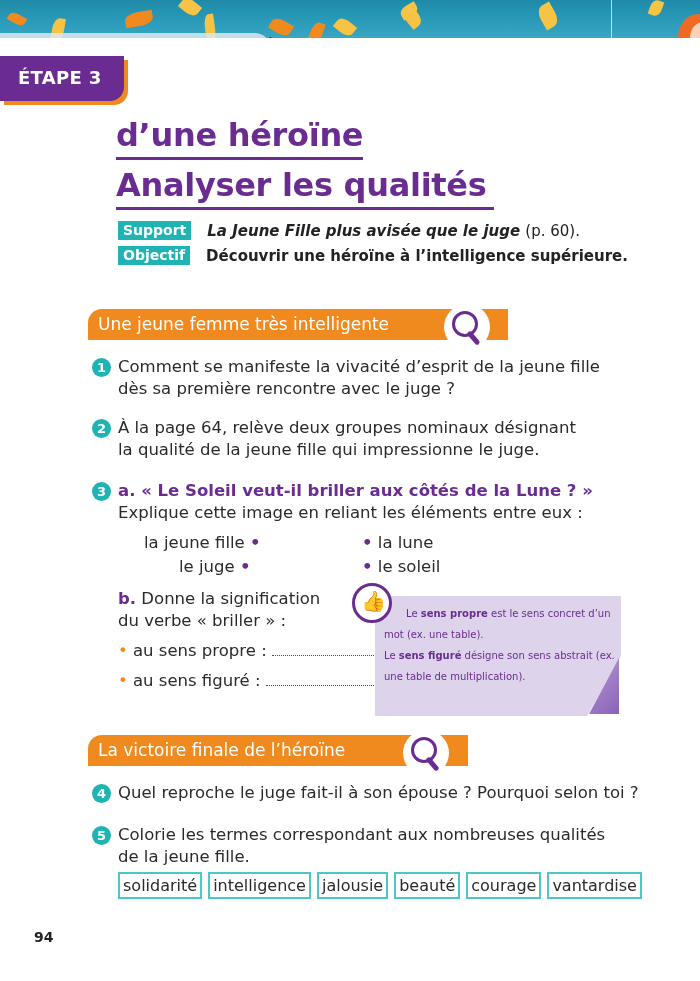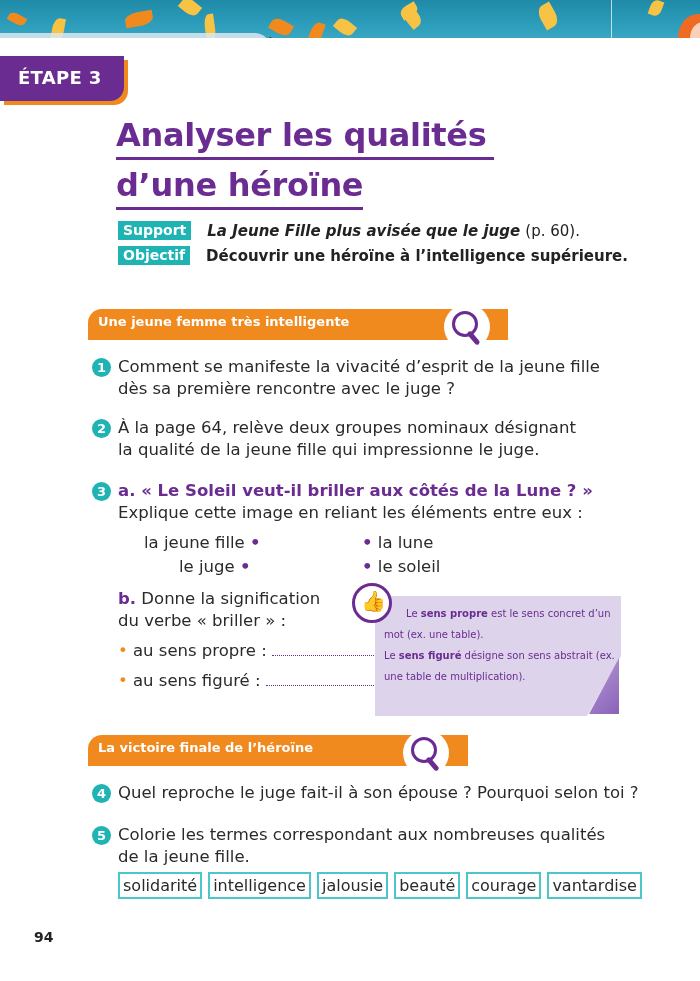--- a/index.html
+++ b/index.html
@@ -140,8 +140,8 @@
 </div>
 
 <div class="title">
+  <span class="title-line">d’une héroïne</span>
   <span class="title-line l1">Analyser les qualités</span>
-  <span class="title-line">d’une héroïne</span>
 </div>
 
 <div class="meta">

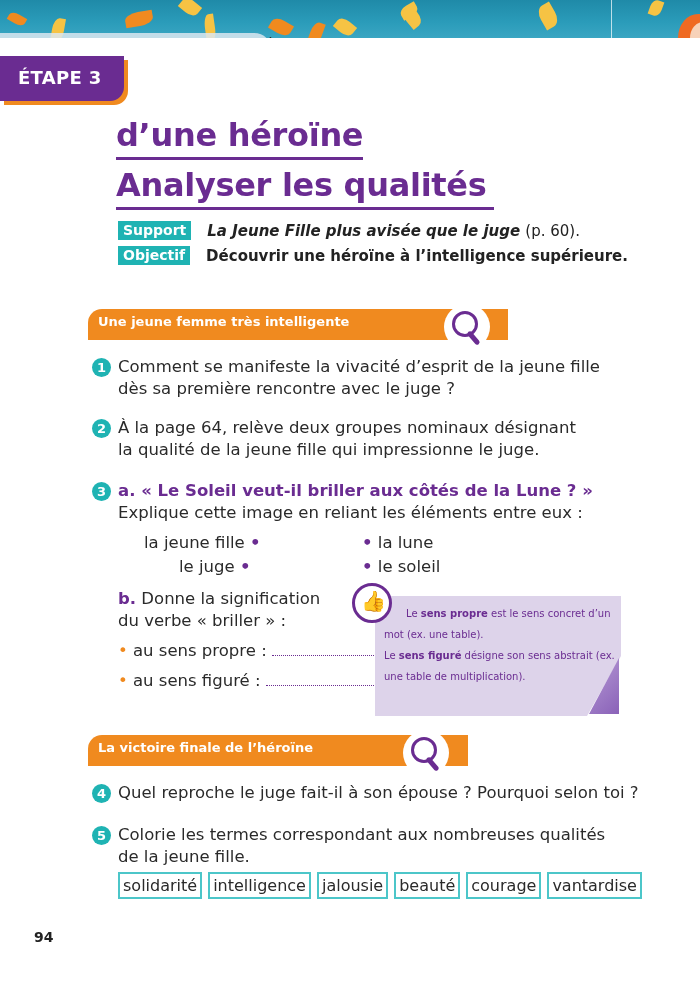--- a/index.html
+++ b/index.html
@@ -61,7 +61,7 @@
     border-top-left-radius: 14px; border-top-right-radius: 0;
   }
   .section .s-label {
-    position: absolute; left: 10px; top: 5px; color: #fff; font-weight: bold; font-size: 13px; white-space: nowrap;
+    position: absolute; left: 10px; top: 5px; color: #fff; font-weight: normal; font-size: 17px; white-space: nowrap;
   }
   .magnifier {
     position: absolute; top: -5px; width: 46px; height: 46px; border-radius: 50%; background: #fff;

